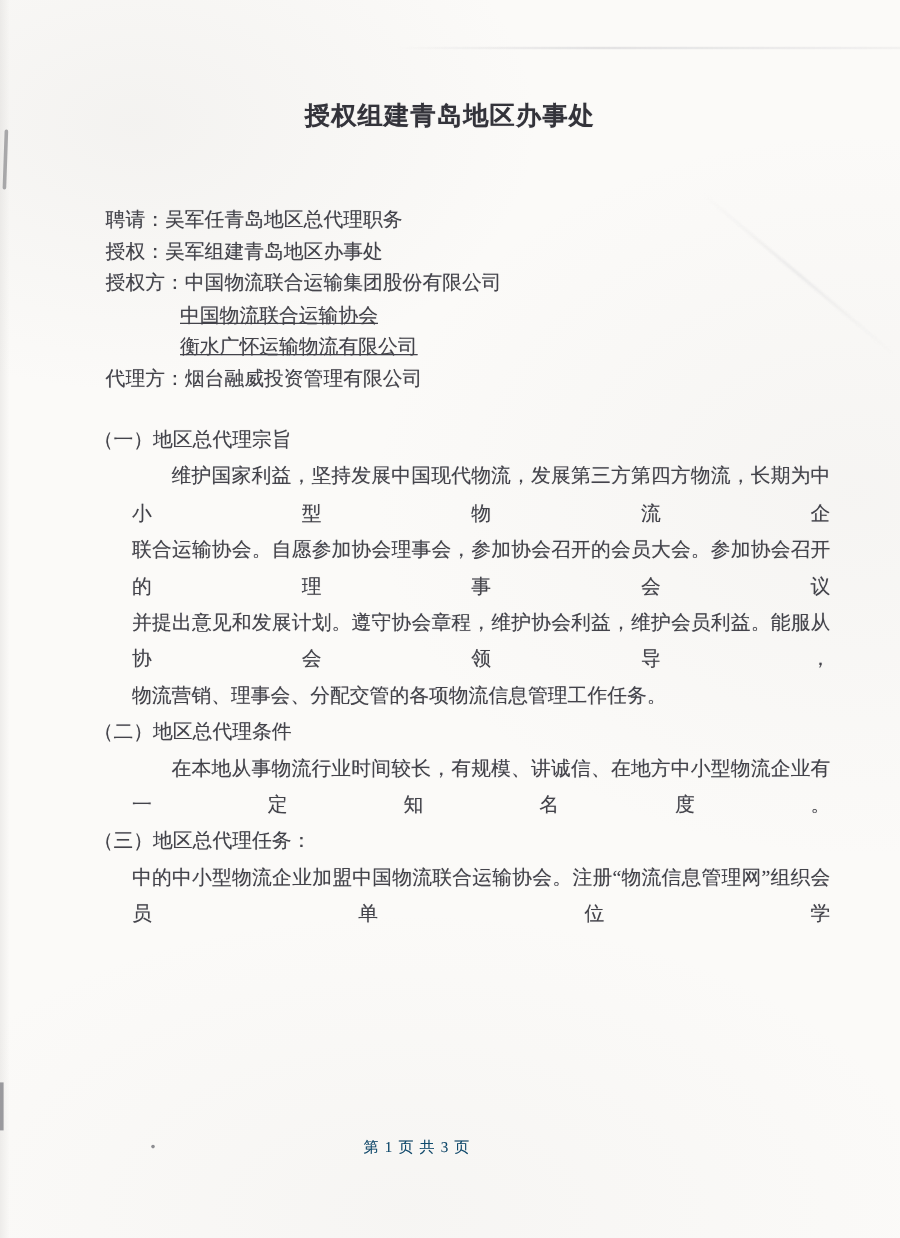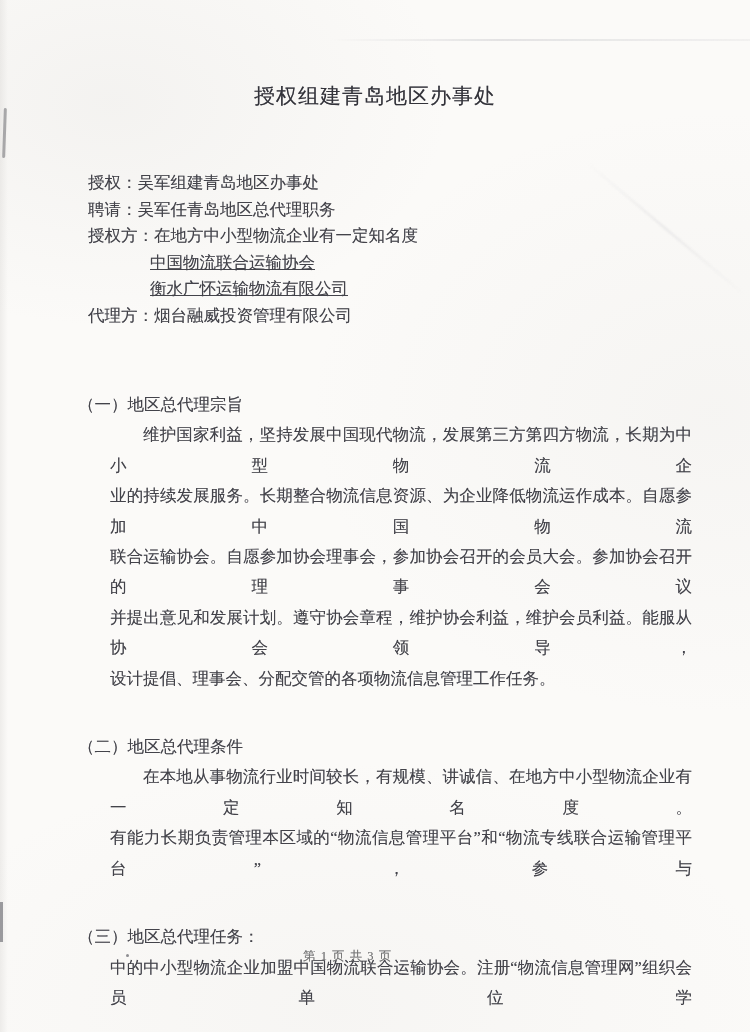--- a/index.html
+++ b/index.html
@@ -65,7 +65,7 @@
     box-sizing: border-box;
     text-align: center;
     font-size: 21px;
-    font-weight: 400;
+    font-weight: 700;
     line-height: 33px;
     letter-spacing: 1px;
     color: #33333a;

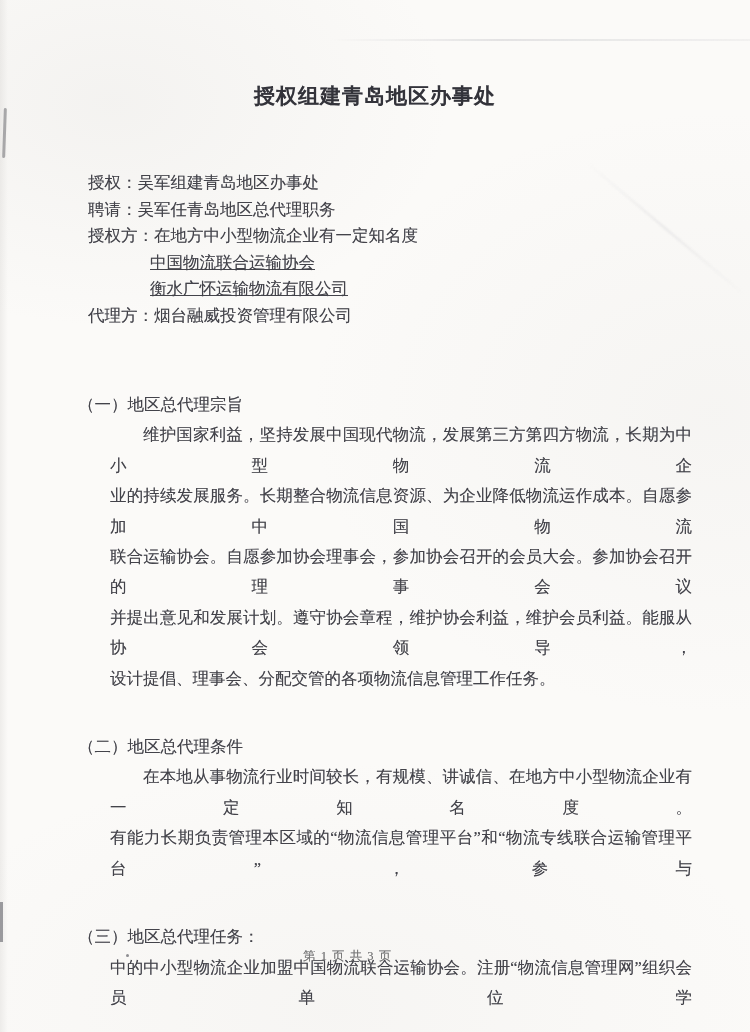--- a/index.html
+++ b/index.html
@@ -122,8 +122,8 @@
   </div>
 
   <div class="header-block">
+    <div>聘请：吴军任青岛地区总代理职务</div>
     <div>授权：吴军组建青岛地区办事处</div>
-    <div>聘请：吴军任青岛地区总代理职务</div>
     <div>授权方：在地方中小型物流企业有一定知名度</div>
     <div class="cont">中国物流联合运输协会</div>
     <div class="cont">衡水广怀运输物流有限公司</div>

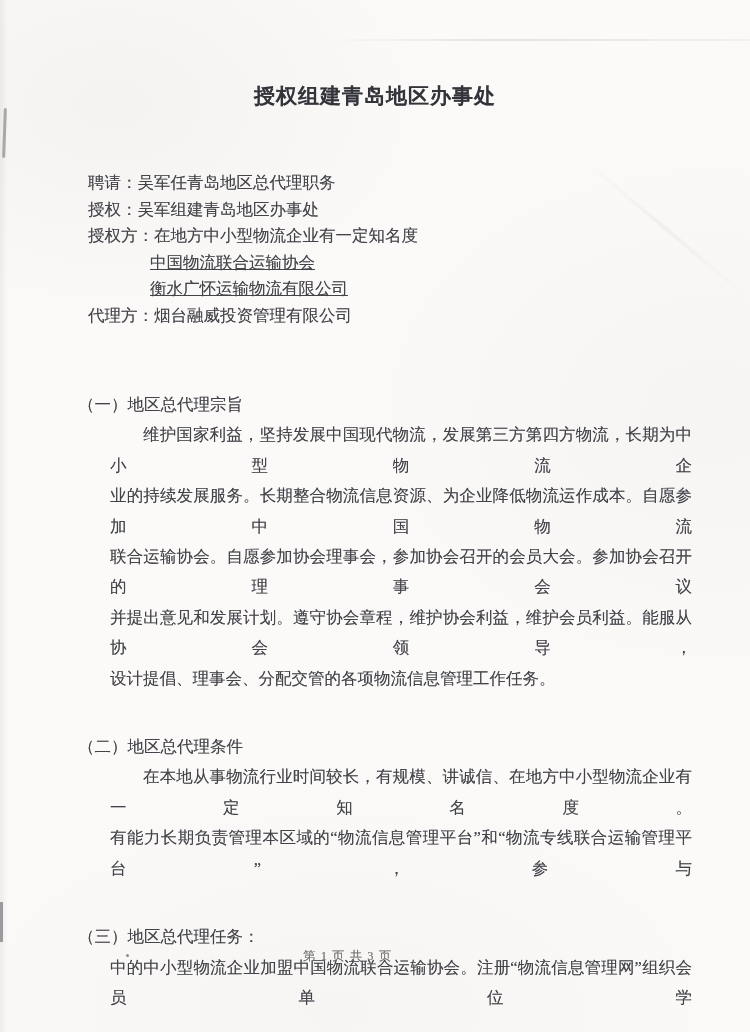--- a/index.html
+++ b/index.html
@@ -124,7 +124,7 @@
   <div class="header-block">
     <div>聘请：吴军任青岛地区总代理职务</div>
     <div>授权：吴军组建青岛地区办事处</div>
-    <div>授权方：在地方中小型物流企业有一定知名度</div>
+    <div>授权方：中国物流联合运输集团股份有限公司</div>
     <div class="cont">中国物流联合运输协会</div>
     <div class="cont">衡水广怀运输物流有限公司</div>
     <div>代理方：烟台融威投资管理有限公司</div>

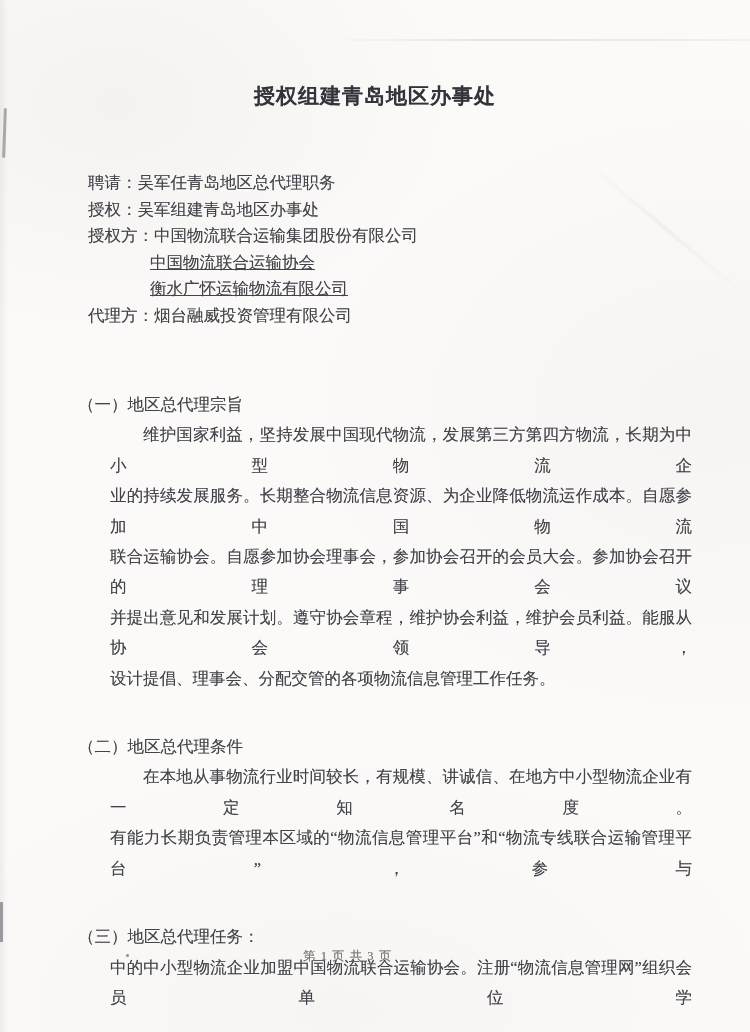--- a/index.html
+++ b/index.html
@@ -93,7 +93,7 @@
   .bl { text-align: justify; text-align-last: justify; margin-left: 32px; }
   .bl.first { text-indent: 33px; }
   .bl.last { text-align-last: left; }
-  .sec-head { text-align: left; margin-top: 38px; }
+  .sec-head { text-align: left; }
 
   .footer {
     position: absolute;

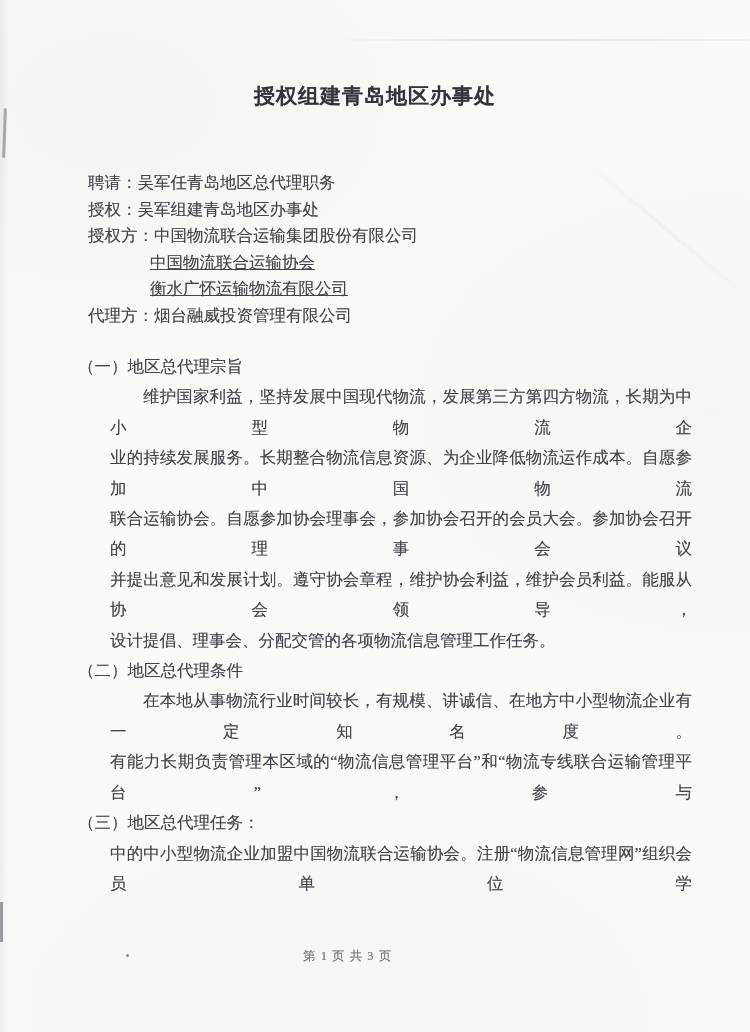--- a/index.html
+++ b/index.html
@@ -134,7 +134,6 @@
 
     <div class="sec-head">（一）地区总代理宗旨</div>
     <div class="bl first">维护国家利益，坚持发展中国现代物流，发展第三方第四方物流，长期为中小型物流企</div>
-    <div class="bl">业的持续发展服务。长期整合物流信息资源、为企业降低物流运作成本。自愿参加中国物流</div>
     <div class="bl">联合运输协会。自愿参加协会理事会，参加协会召开的会员大会。参加协会召开的理事会议</div>
     <div class="bl">并提出意见和发展计划。遵守协会章程，维护协会利益，维护会员利益。能服从协会领导，</div>
     <div class="bl last">设计提倡、理事会、分配交管的各项物流信息管理工作任务。</div>

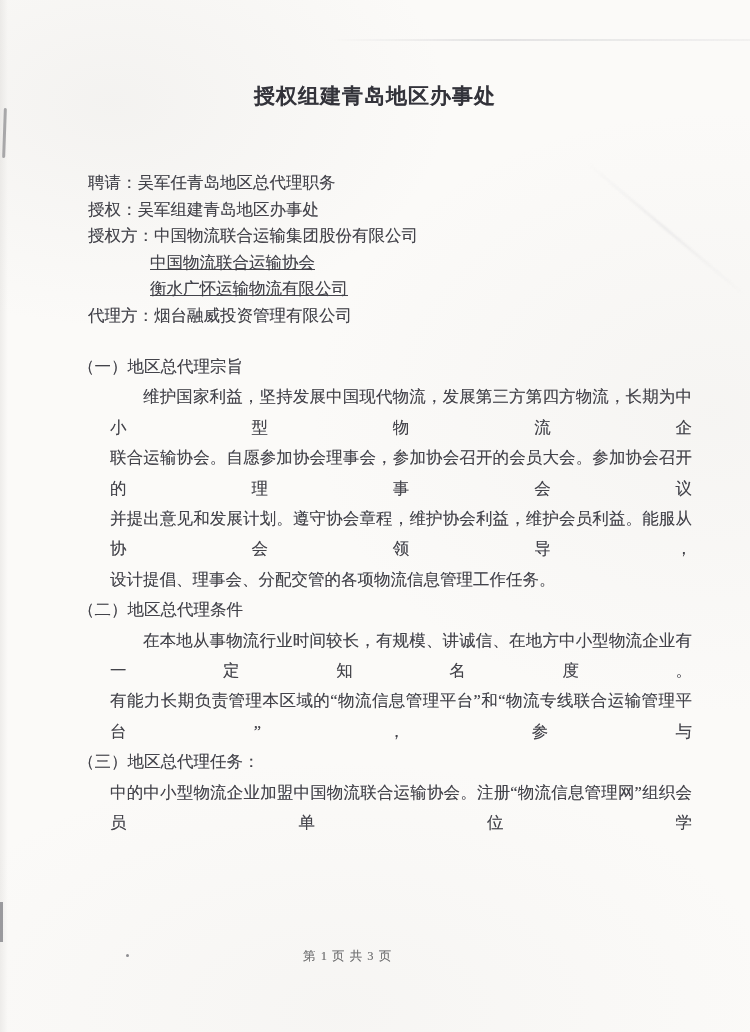--- a/index.html
+++ b/index.html
@@ -136,7 +136,7 @@
     <div class="bl first">维护国家利益，坚持发展中国现代物流，发展第三方第四方物流，长期为中小型物流企</div>
     <div class="bl">联合运输协会。自愿参加协会理事会，参加协会召开的会员大会。参加协会召开的理事会议</div>
     <div class="bl">并提出意见和发展计划。遵守协会章程，维护协会利益，维护会员利益。能服从协会领导，</div>
-    <div class="bl last">设计提倡、理事会、分配交管的各项物流信息管理工作任务。</div>
+    <div class="bl last">物流营销、理事会、分配交管的各项物流信息管理工作任务。</div>
 
     <div class="sec-head">（二）地区总代理条件</div>
     <div class="bl first">在本地从事物流行业时间较长，有规模、讲诚信、在地方中小型物流企业有一定知名度。</div>

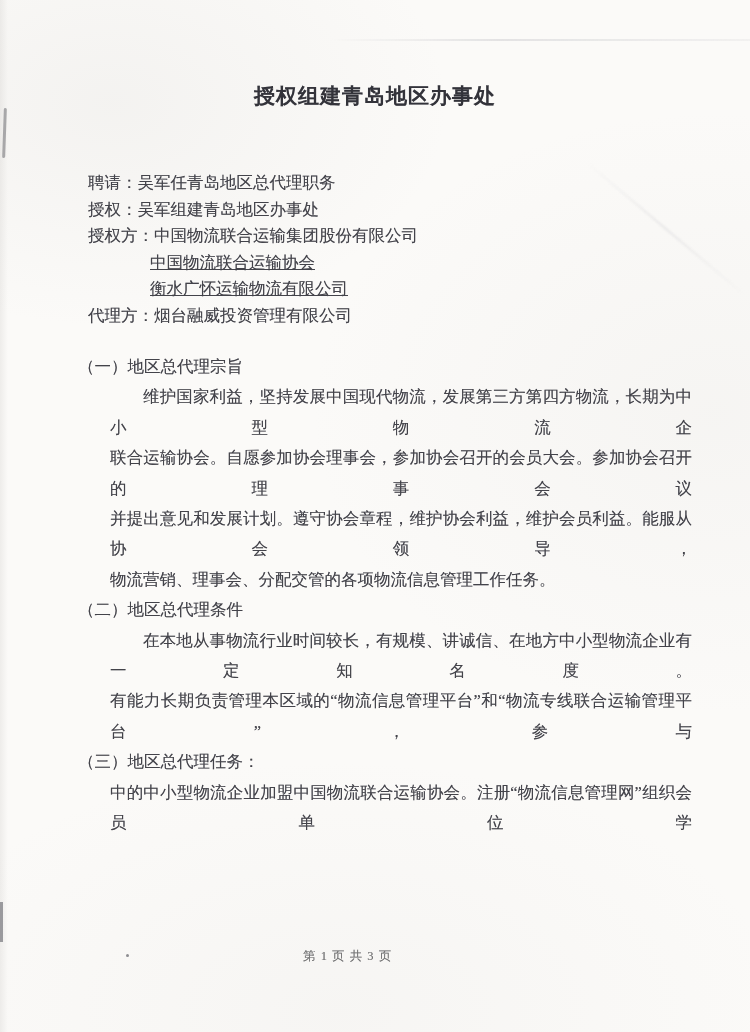--- a/index.html
+++ b/index.html
@@ -140,7 +140,6 @@
 
     <div class="sec-head">（二）地区总代理条件</div>
     <div class="bl first">在本地从事物流行业时间较长，有规模、讲诚信、在地方中小型物流企业有一定知名度。</div>
-    <div class="bl">有能力长期负责管理本区域的“物流信息管理平台”和“物流专线联合运输管理平台”，参与</div>
 
     <div class="sec-head">（三）地区总代理任务：</div>
     <div class="bl">中的中小型物流企业加盟中国物流联合运输协会。注册“物流信息管理网”组织会员单位学</div>

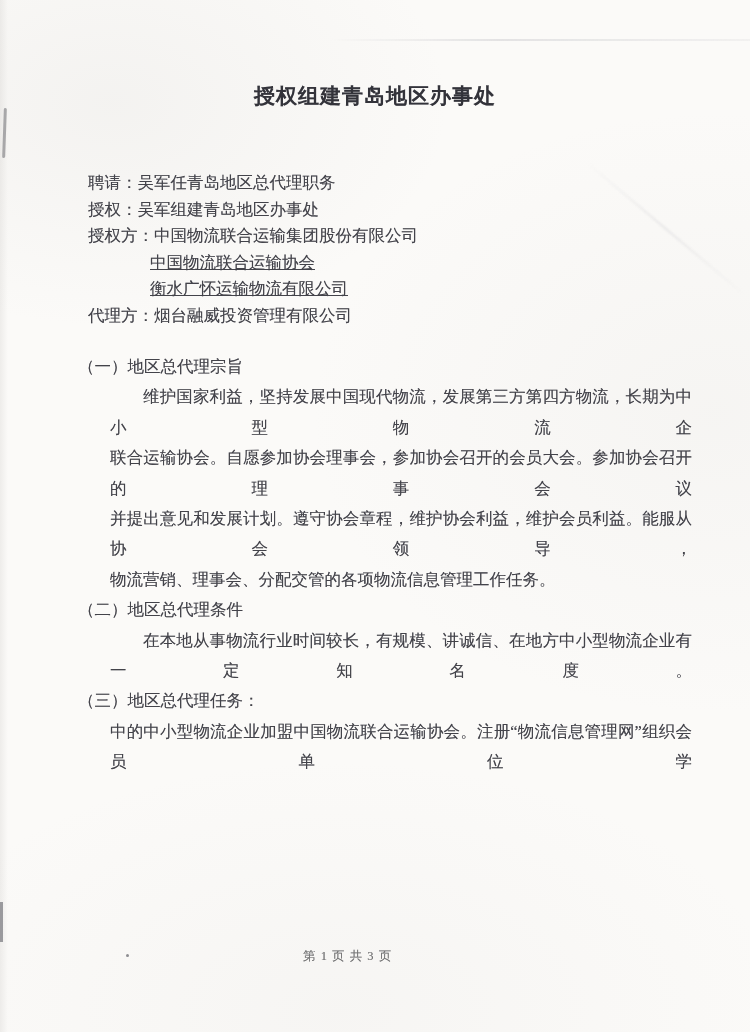--- a/index.html
+++ b/index.html
@@ -101,7 +101,7 @@
     font-size: 12.5px;
     line-height: 16px;
     letter-spacing: 1px;
-    color: #737373;
+    color: #0c4a6e;
     text-shadow: 0 0 0.5px rgba(80,80,90,0.4);
   }
 </style>

